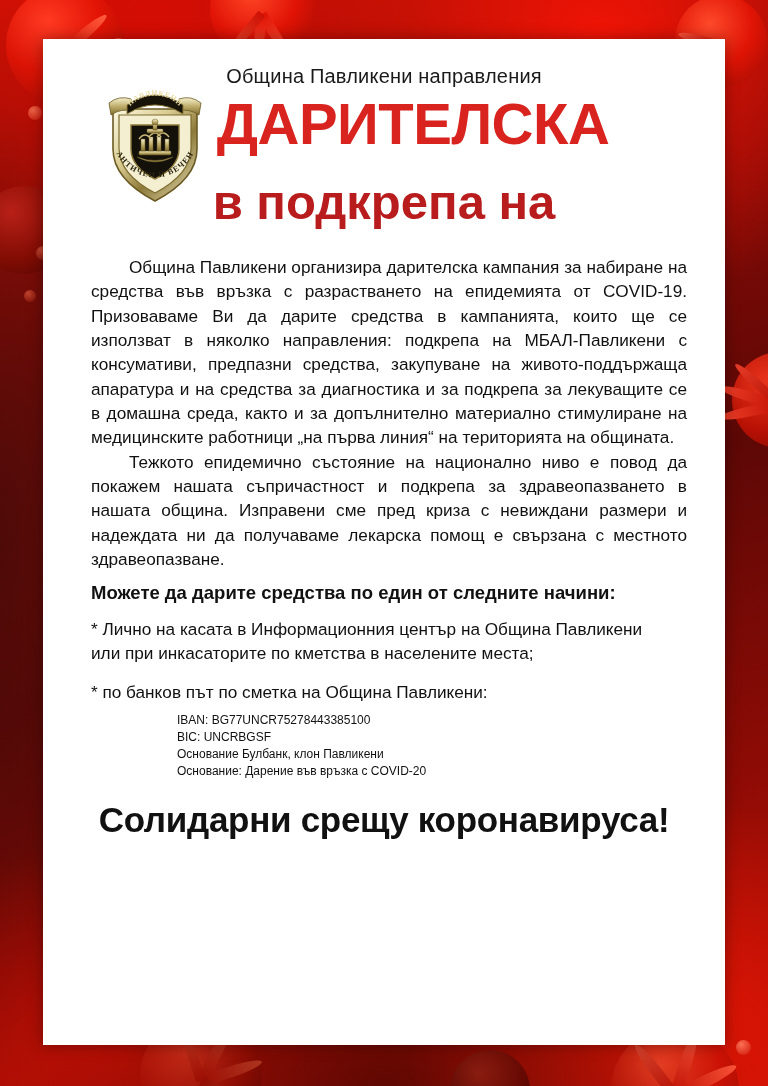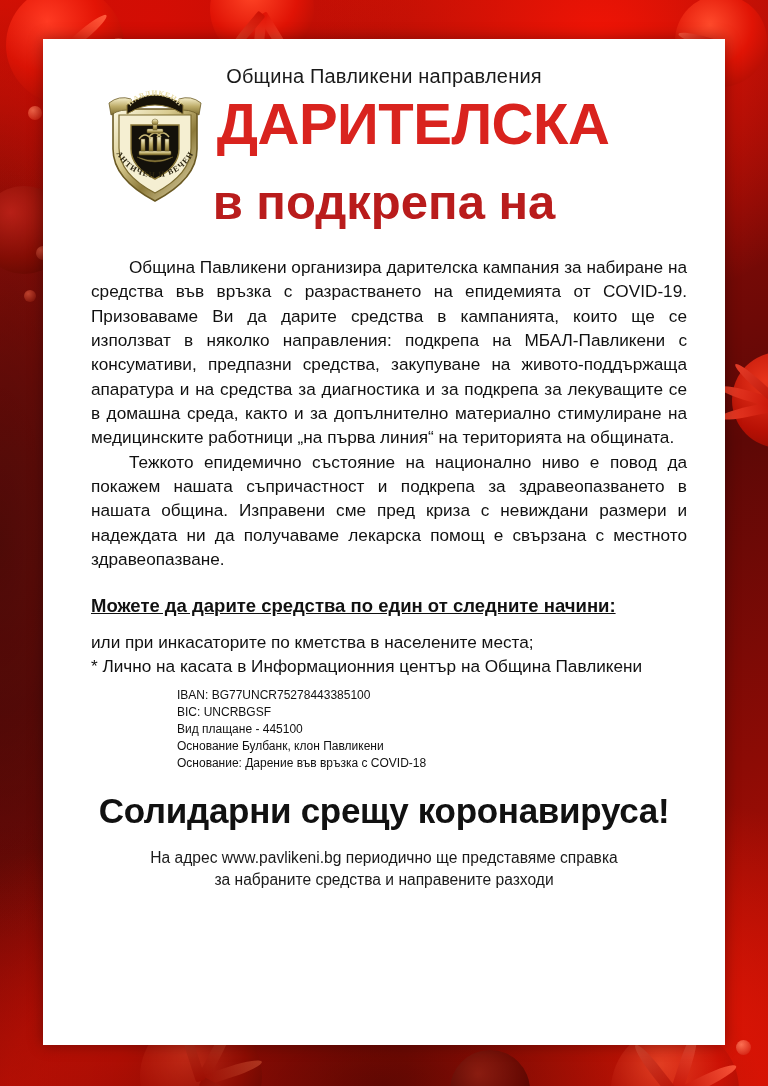--- a/index.html
+++ b/index.html
@@ -135,12 +135,11 @@
   }
 
   .bold-lead {
-    margin-top: 24px;
+    margin-top: 11px;
     padding-left: 24px;
     font-size: 18.5px;
     font-weight: bold;
     color: #111;
-    text-decoration: underline;
   }
 
   .method {

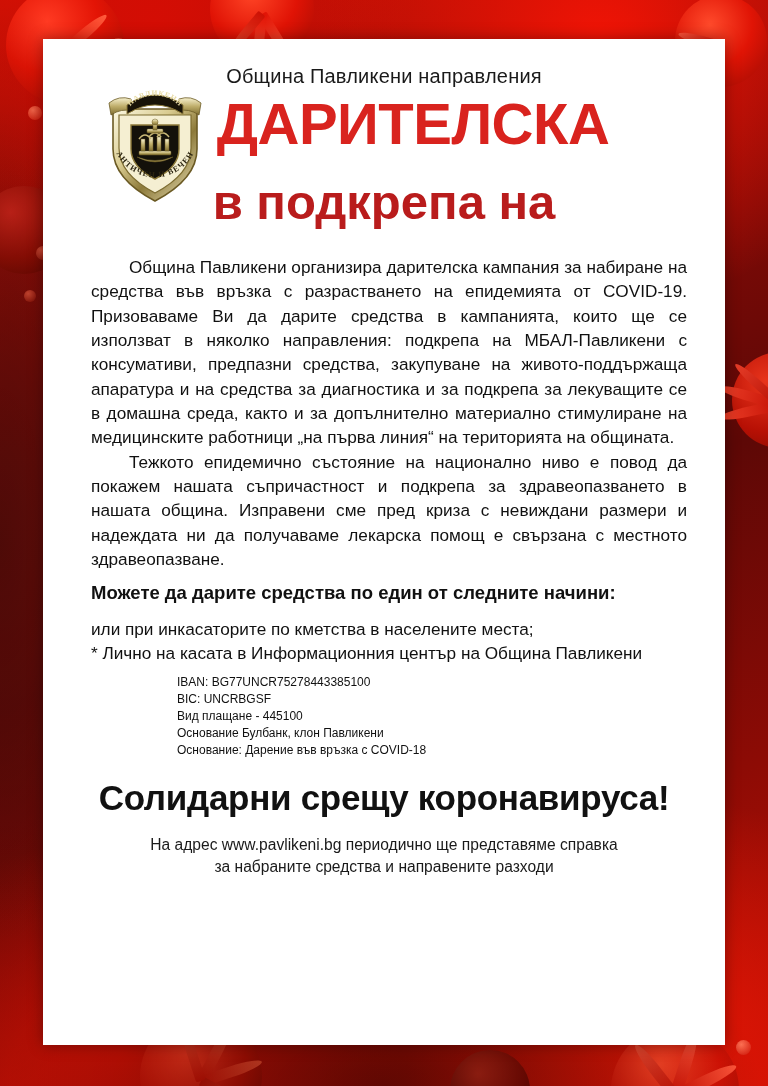--- a/index.html
+++ b/index.html
@@ -366,8 +366,8 @@
       <div class="bold-lead">Можете да дарите средства по един от следните начини:</div>
 
       <div class="method">
+        <div>* Лично на касата в Информационния център на Община Павликени</div>
         <div>или при инкасаторите по кметства в населените места;</div>
-        <div>* Лично на касата в Информационния център на Община Павликени</div>
       </div>
 
 

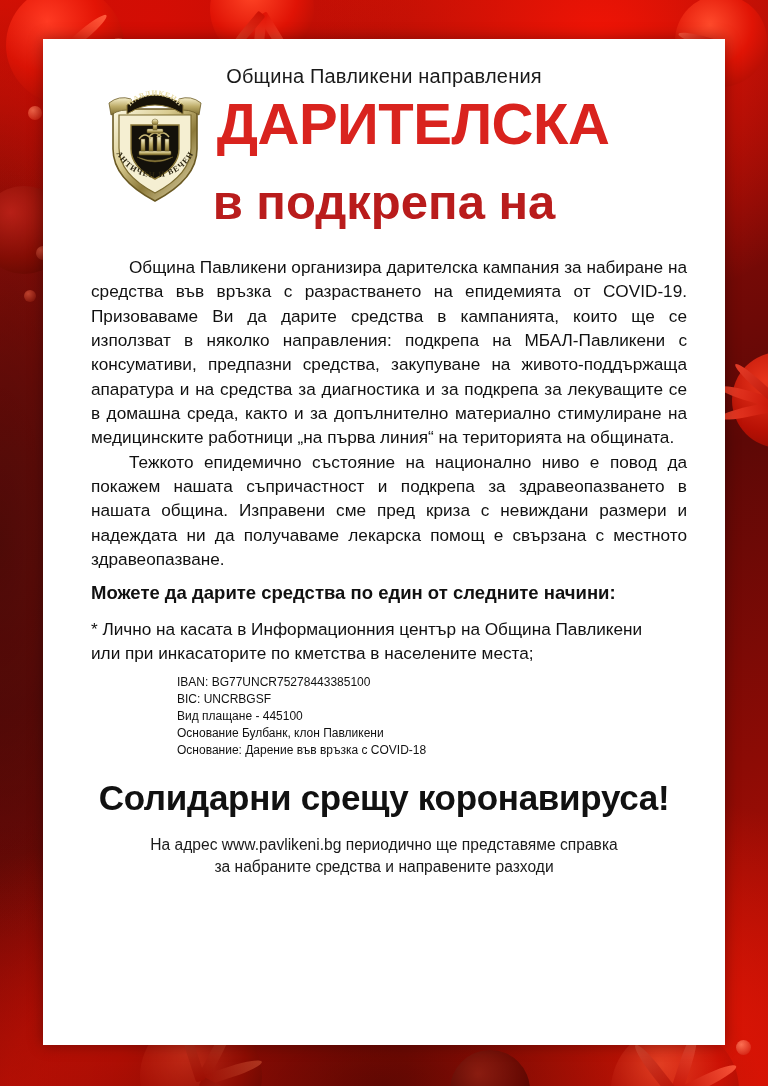--- a/index.html
+++ b/index.html
@@ -370,6 +370,7 @@
         <div>или при инкасаторите по кметства в населените места;</div>
       </div>
 
+      <div class="method second">* по банков път по сметка на Община Павликени:</div>
 
       <div class="bank">
         <div>IBAN: BG77UNCR75278443385100</div>

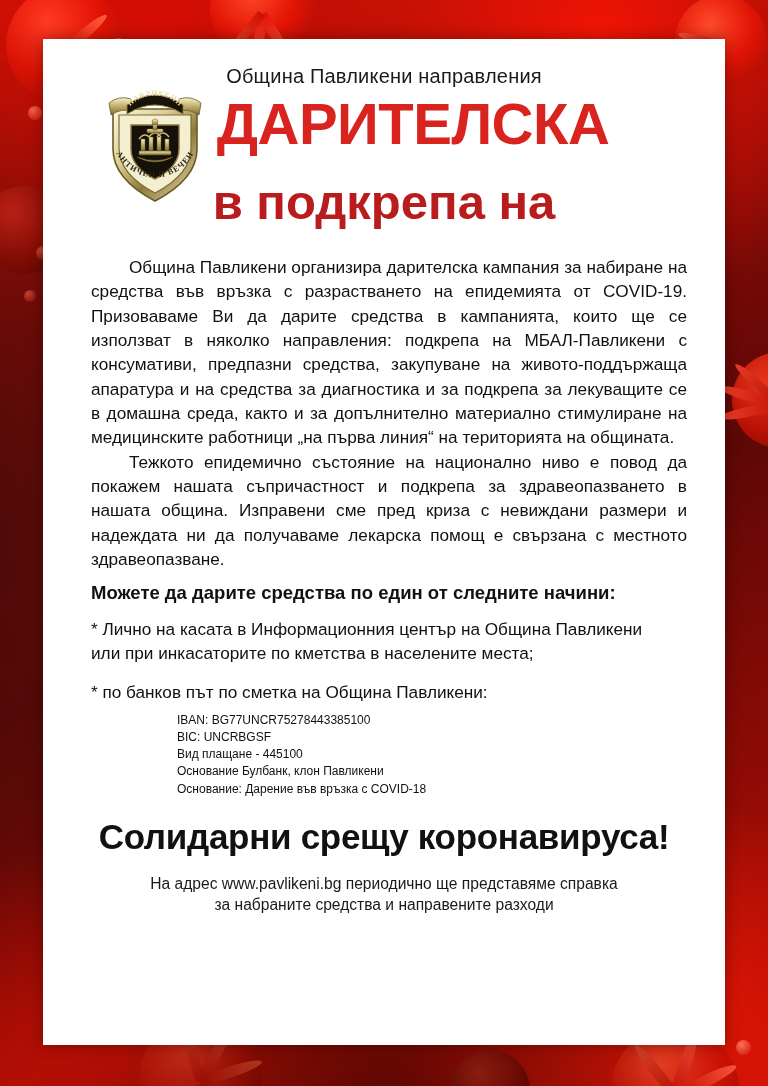--- a/index.html
+++ b/index.html
@@ -375,7 +375,6 @@
       <div class="bank">
         <div>IBAN: BG77UNCR75278443385100</div>
         <div>BIC: UNCRBGSF</div>
-        <div>Вид плащане - 445100</div>
         <div>Основание Булбанк, клон Павликени</div>
         <div>Основание: Дарение във връзка с COVID-18</div>
       </div>

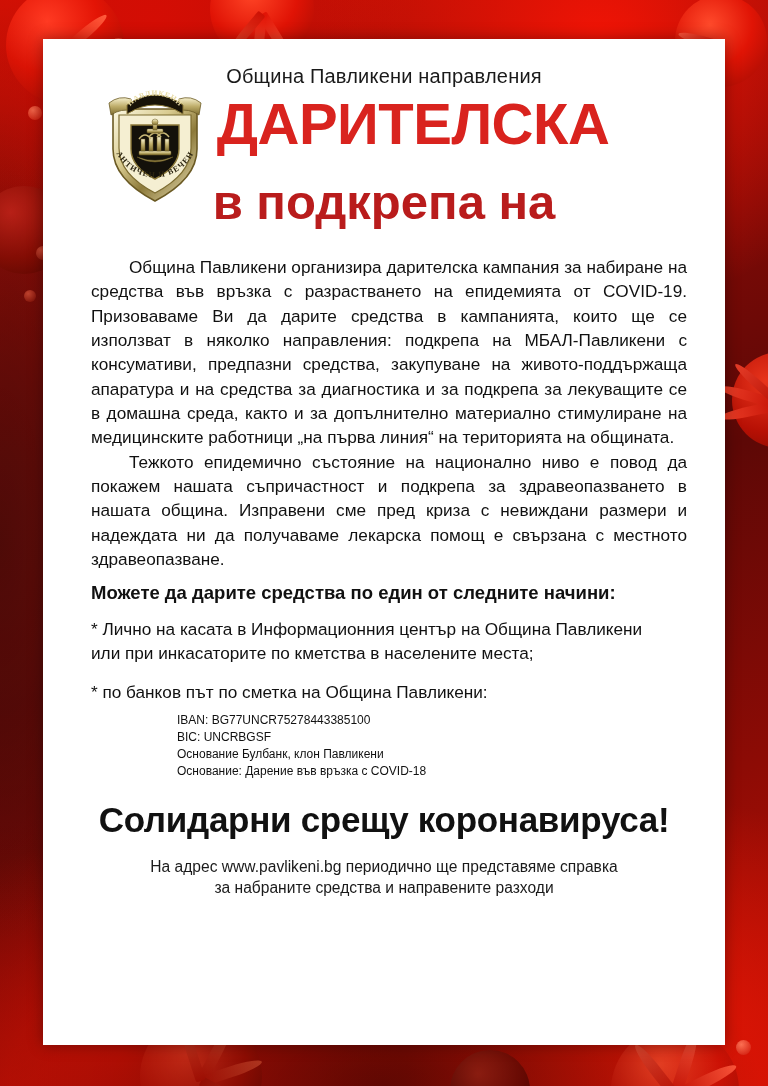--- a/index.html
+++ b/index.html
@@ -376,7 +376,7 @@
         <div>IBAN: BG77UNCR75278443385100</div>
         <div>BIC: UNCRBGSF</div>
         <div>Основание Булбанк, клон Павликени</div>
-        <div>Основание: Дарение във връзка с COVID-18</div>
+        <div>Основание: Дарение във връзка с COVID-20</div>
       </div>
 
       <div class="slogan">Солидарни срещу коронавируса!</div>

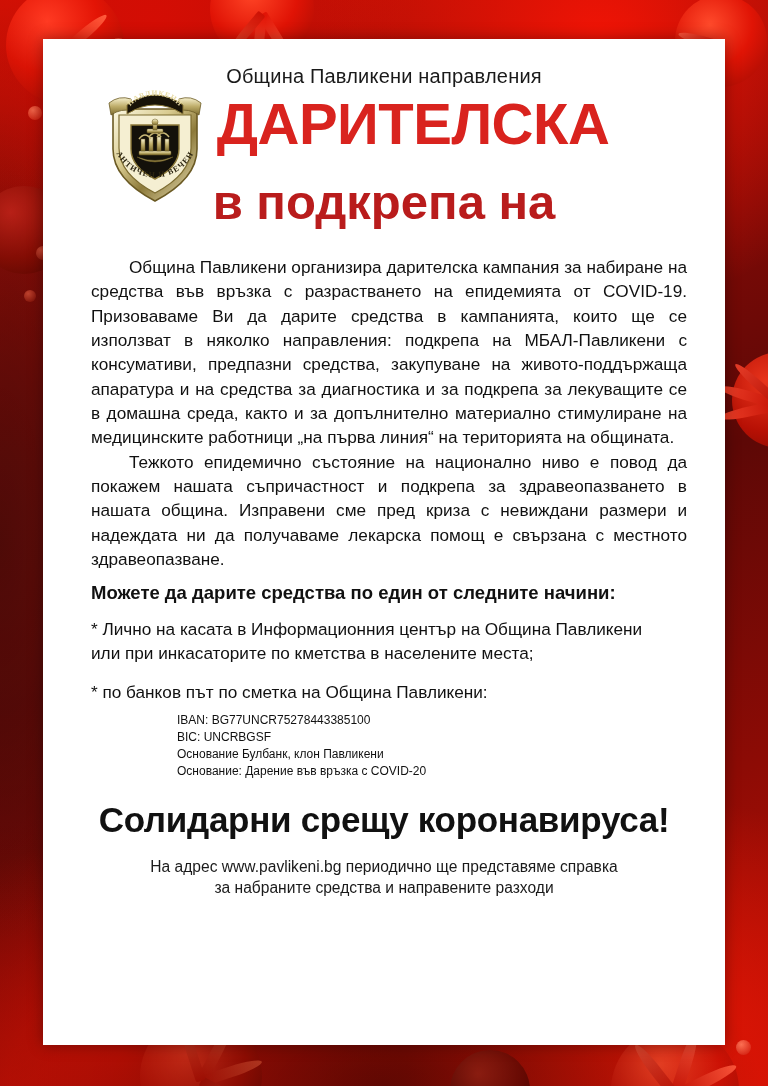--- a/index.html
+++ b/index.html
@@ -381,10 +381,6 @@
 
       <div class="slogan">Солидарни срещу коронавируса!</div>
 
-      <div class="footer">
-        <span>На адрес www.pavlikeni.bg периодично ще представяме справка</span>
-        <span>за набраните средства и направените разходи</span>
-      </div>
 
     </div>
   </div>

